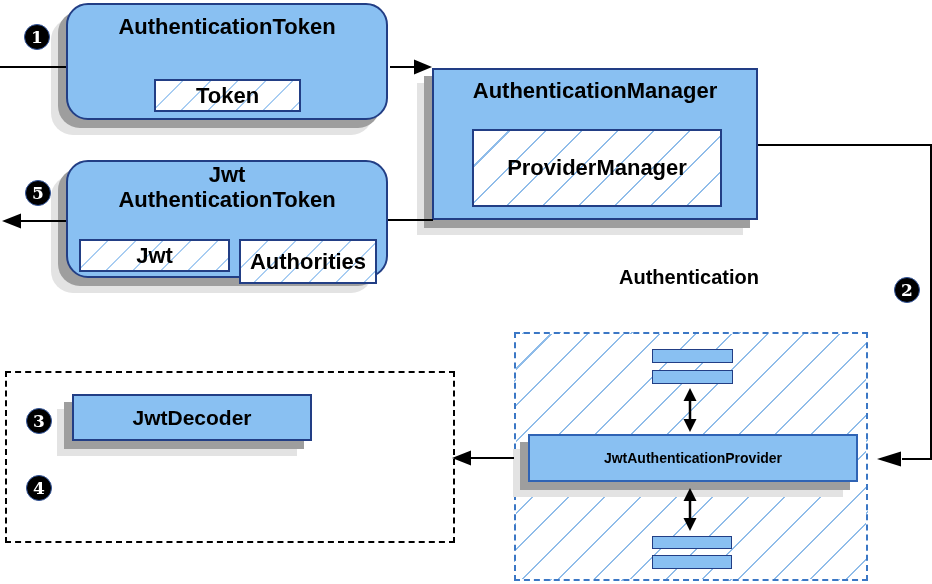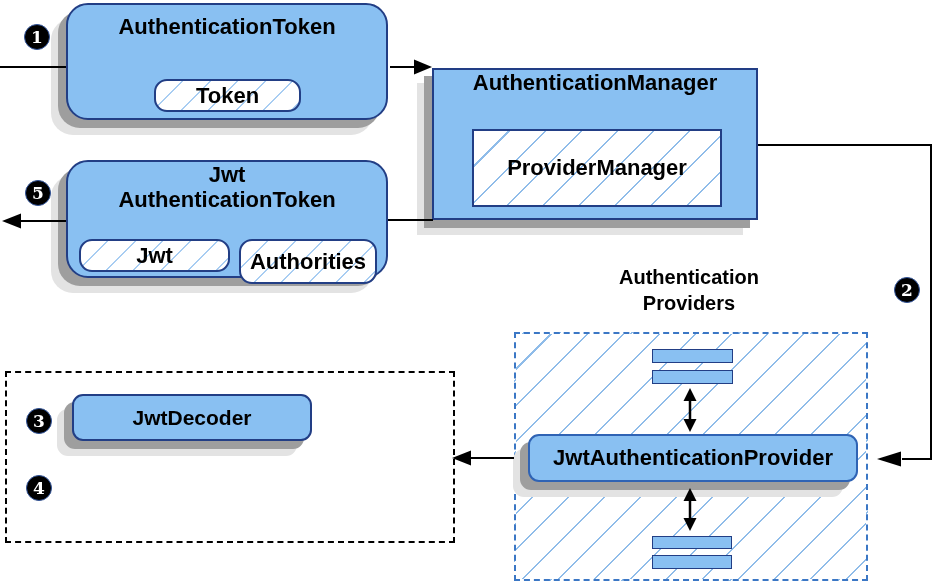--- a/index.html
+++ b/index.html
@@ -27,7 +27,7 @@
     display:flex;align-items:center;justify-content:center;
     font-size:22px;font-weight:bold;z-index:21;
   }
-  .hatch-sm{background-image:repeating-linear-gradient(135deg,rgba(255,255,255,0) 0 18px,var(--hatch-line,#A8CDF2) 18px 19.5px);border-radius:13px;}
+  .hatch-sm{background-image:repeating-linear-gradient(135deg,rgba(255,255,255,0) 0 18px,var(--hatch-line,#A8CDF2) 18px 19.5px);}
   .hatch-lg{background-image:repeating-linear-gradient(135deg,rgba(255,255,255,0) 0 24px,var(--hatch-strong,#8FBCE9) 24px 25.5px);}
 
   .group-black{

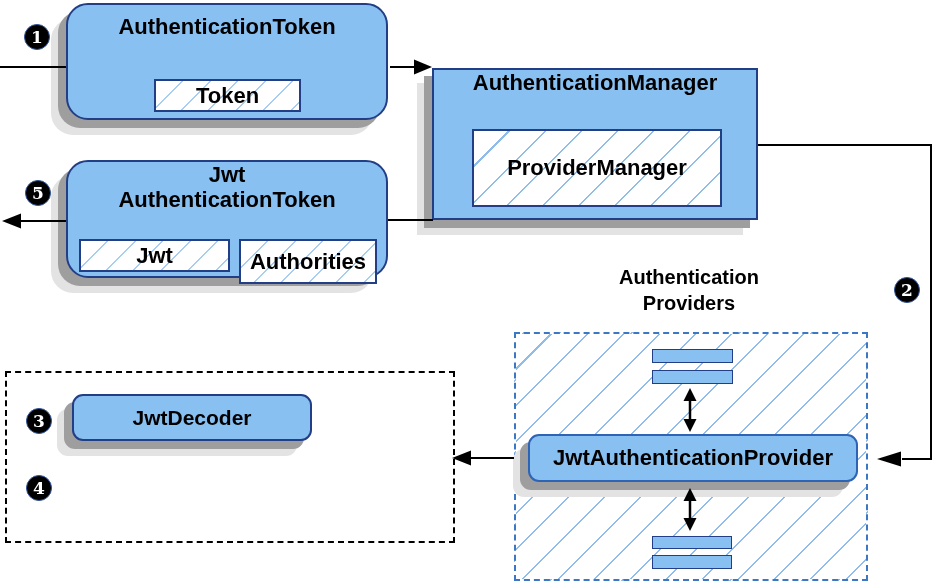--- a/index.html
+++ b/index.html
@@ -108,7 +108,7 @@
     </div>
   </div>
 
-  <div class="node shadow" style="left:432px;top:68px;width:326px;height:152px;padding-top:0;">
+  <div class="node shadow" style="left:432px;top:68px;width:326px;height:152px;padding-top:8px;">
     <div class="title">
       <span>AuthenticationManager</span>
     </div>

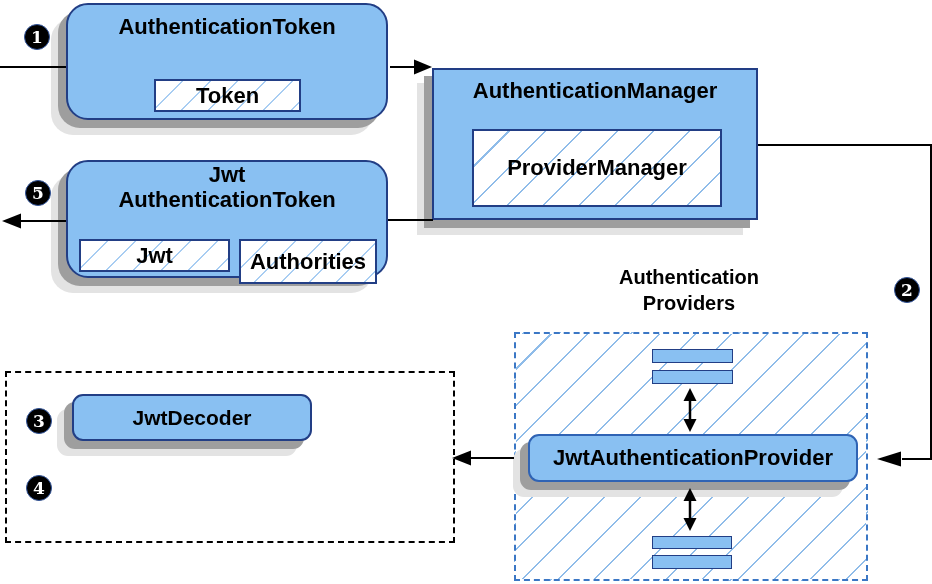--- a/index.html
+++ b/index.html
@@ -132,7 +132,6 @@
 
   <div class="plabel" style="left:588px;top:264px;width:202px;">
     <span>Authentication</span>
-    <span>Providers</span>
   </div>
 
   <div class="group-blue hatch-lg" style="left:514px;top:332px;width:354px;height:249px;"></div>

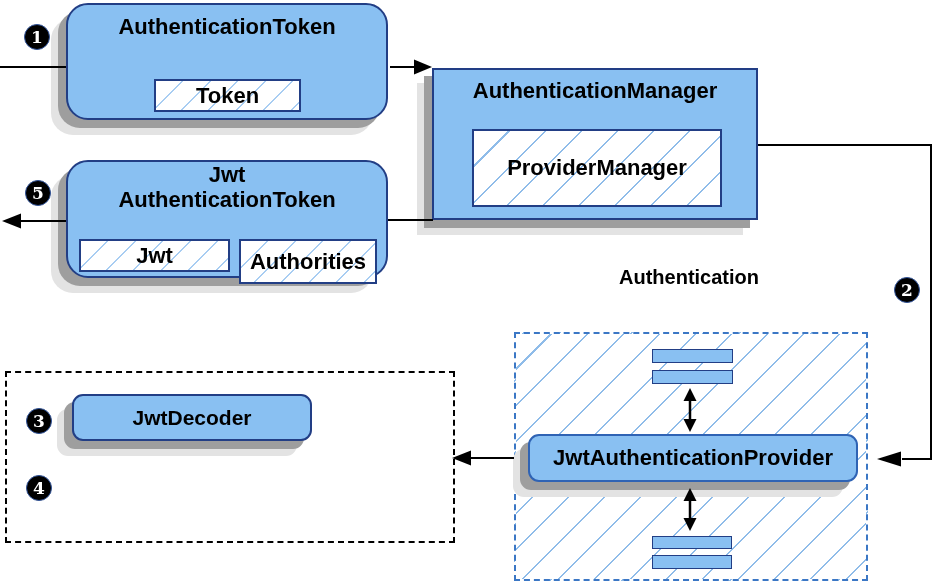--- a/index.html
+++ b/index.html
@@ -19,7 +19,7 @@
   .shadow{box-shadow:-8px 8px 0 0 var(--shadow-dark,#9E9E9E), -15px 15px 0 0 var(--shadow-light,#E3E3E3);}
   .title{text-align:center;font-size:22px;line-height:25px;font-weight:bold;}
   .title span{display:block;}
-  .center{display:flex;align-items:center;justify-content:center;border-radius:11px;}
+  .center{display:flex;align-items:center;justify-content:center;}
 
   .field{
     position:absolute;box-sizing:border-box;background-color:#fff;

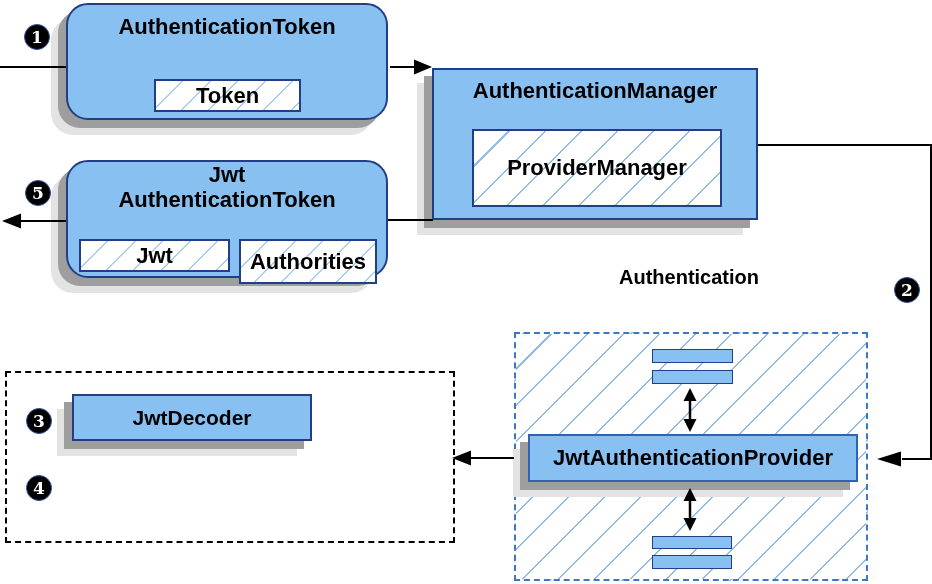--- a/index.html
+++ b/index.html
@@ -141,7 +141,7 @@
   <div class="bar" style="left:652px;top:536px;width:80px;height:13px;"></div>
   <div class="bar" style="left:652px;top:555px;width:80px;height:14px;"></div>
 
-  <div class="node shadow center" style="left:528px;top:434px;width:330px;height:48px;font-size:22px;border-color:var(--provider-border,#2F63B4);">
+  <div class="node shadow center" style="left:528px;top:434px;width:330px;height:48px;font-size:14px;border-color:var(--provider-border,#2F63B4);">
     <span>JwtAuthenticationProvider</span>
   </div>
 

